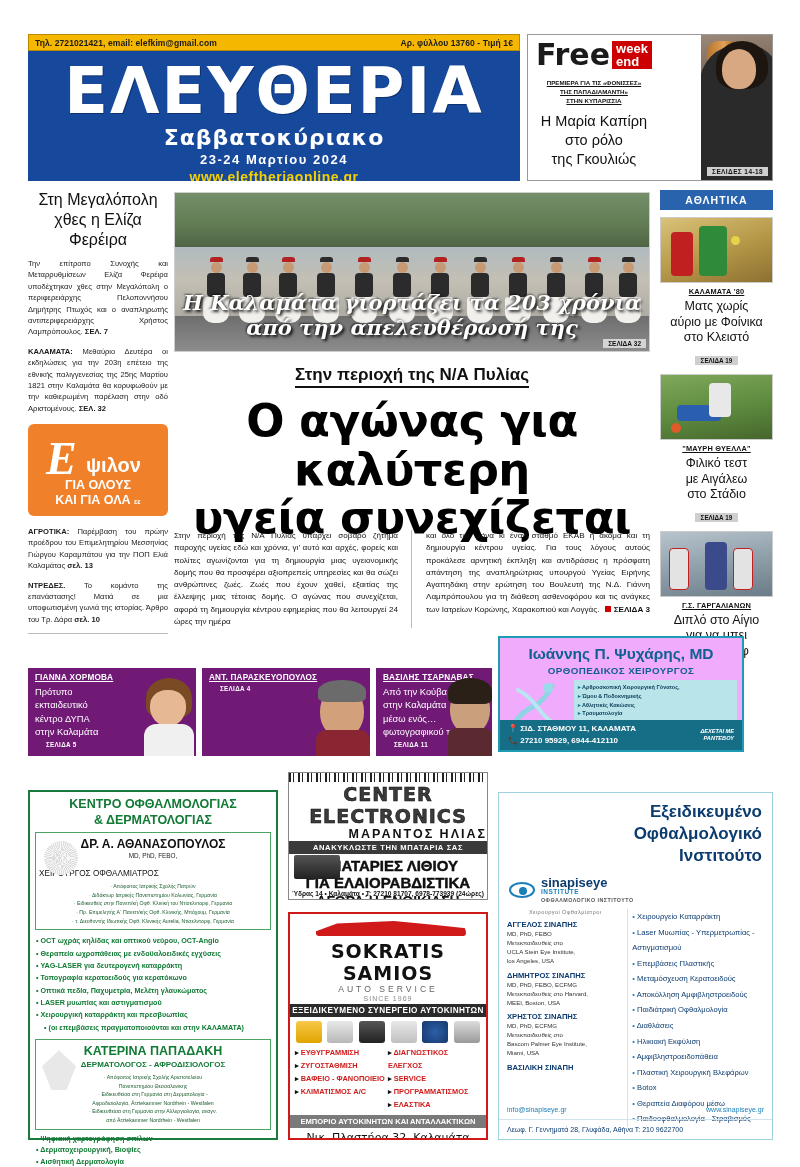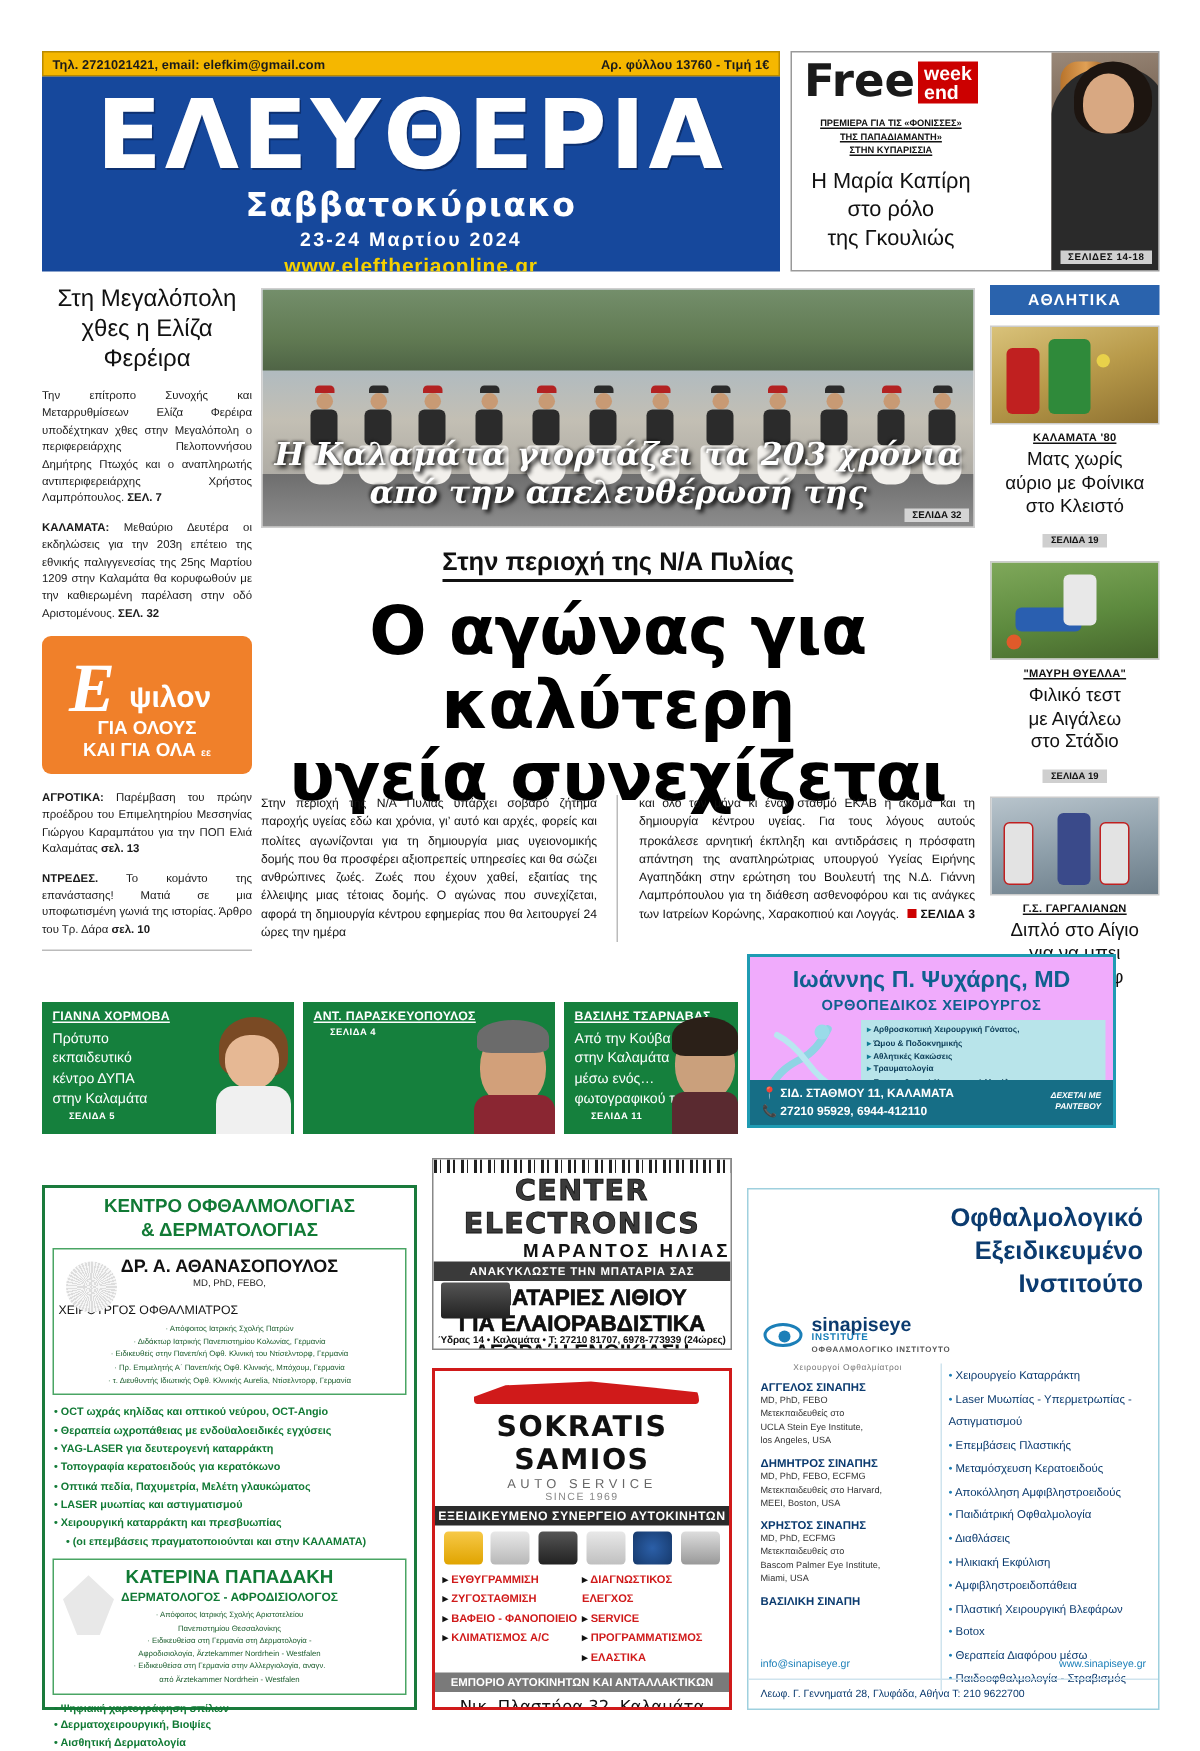--- a/index.html
+++ b/index.html
@@ -319,7 +319,7 @@
     </div>
     <div class="lc-body">
       <b>ΚΑΛΑΜΑΤΑ:</b>
-      <span>Μεθαύριο Δευτέρα οι εκδηλώσεις για την 203η επέτειο της εθνικής παλιγγενεσίας της 25ης Μαρτίου 1209 στην Καλαμάτα θα κορυφωθούν με την καθιερωμένη παρέλαση στην οδό Αριστομένους.</span>
+      <span>Μεθαύριο Δευτέρα οι εκδηλώσεις για την 203η επέτειο της εθνικής παλιγγενεσίας της 25ης Μαρτίου 1821 στην Καλαμάτα θα κορυφωθούν με την καθιερωμένη παρέλαση στην οδό Αριστομένους.</span>
       <span class="pg">ΣΕΛ. 32</span>
     </div>
     <div class="epsilon">

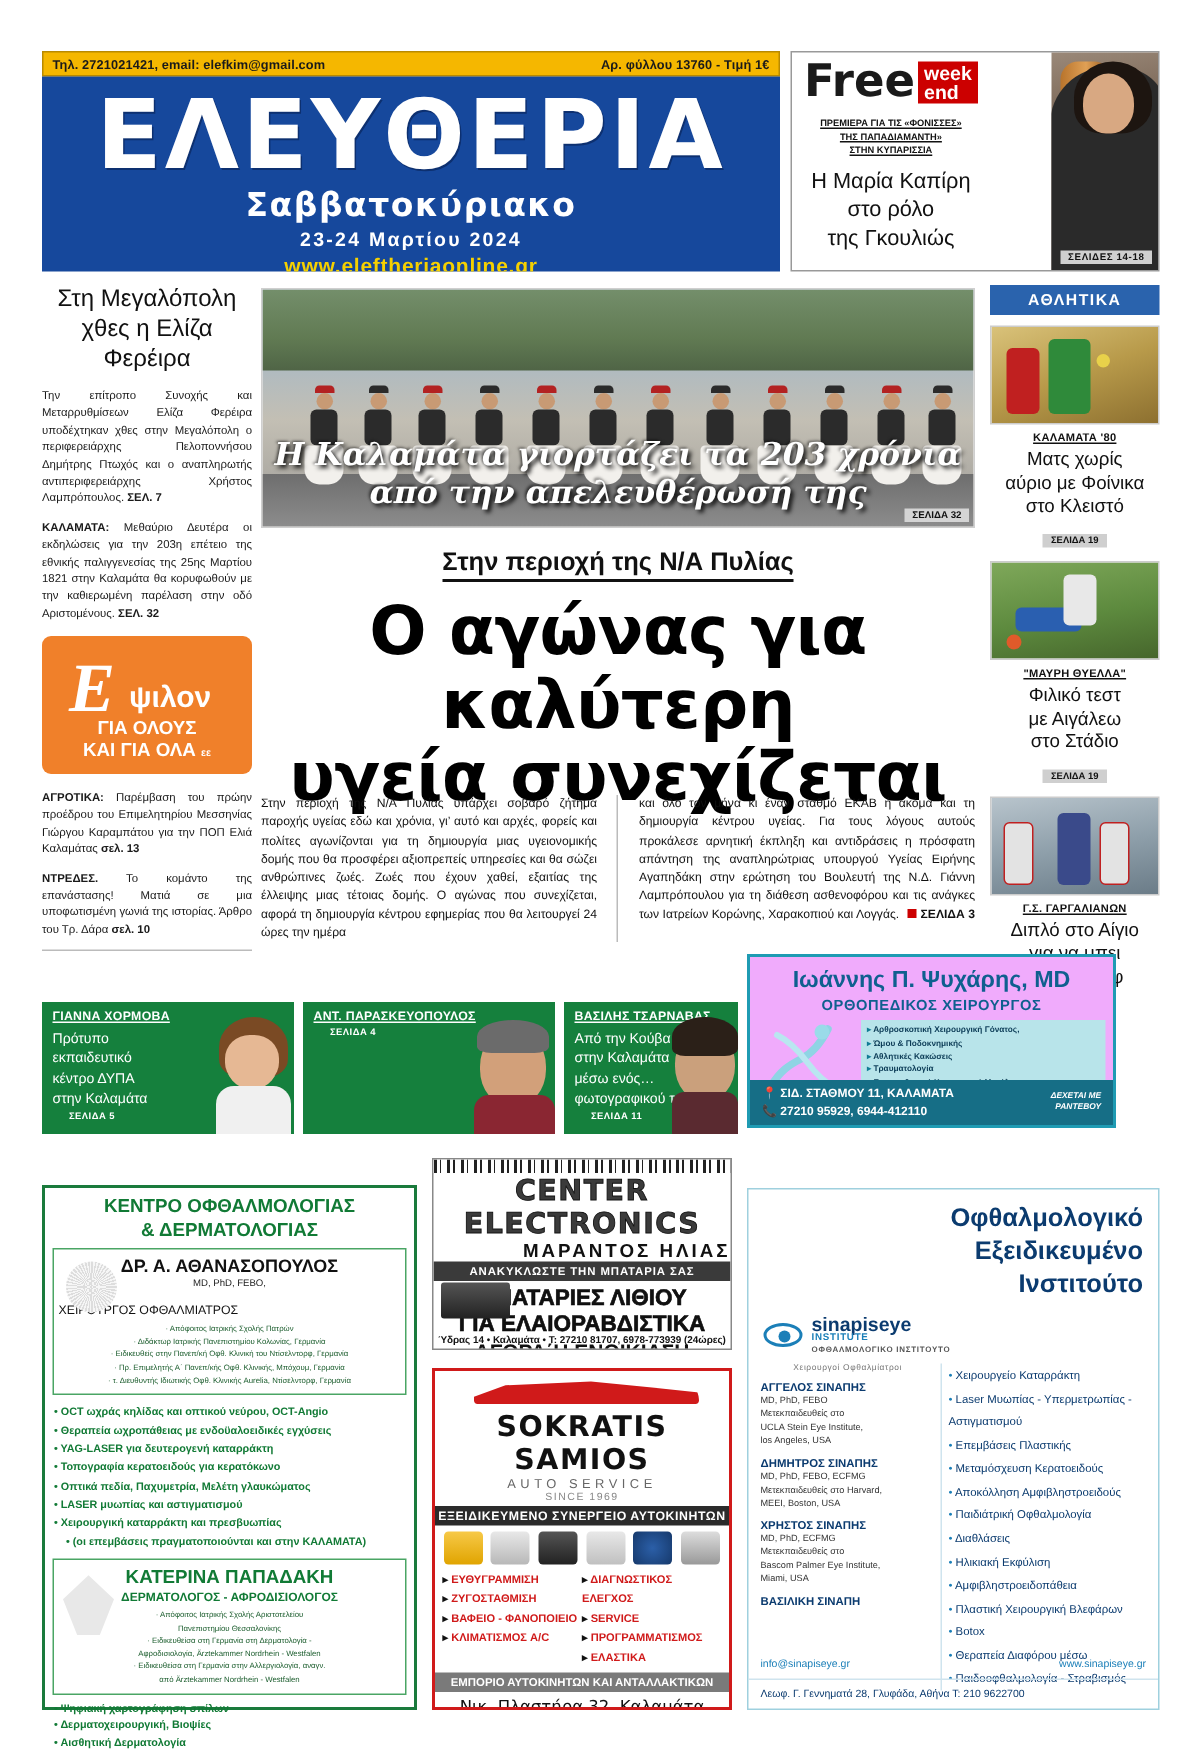--- a/index.html
+++ b/index.html
@@ -149,7 +149,7 @@
   .sp-badge span { background:#cfcfcf; color:#111; font-size:6.3px; font-weight:bold; padding:1px 6px; }
 
   
-  .colbox { position:absolute; background:#15803d; color:#fff; overflow:hidden; }
+  .colbox { position:absolute; background:#701a75; color:#fff; overflow:hidden; }
   .cb-name { font-size:8.2px; font-weight:bold; text-decoration:underline;
      padding:5px 0 0 7px; letter-spacing:.2px; }
   .cb-text { font-size:9.4px; line-height:1.42; padding:3px 0 0 7px; }

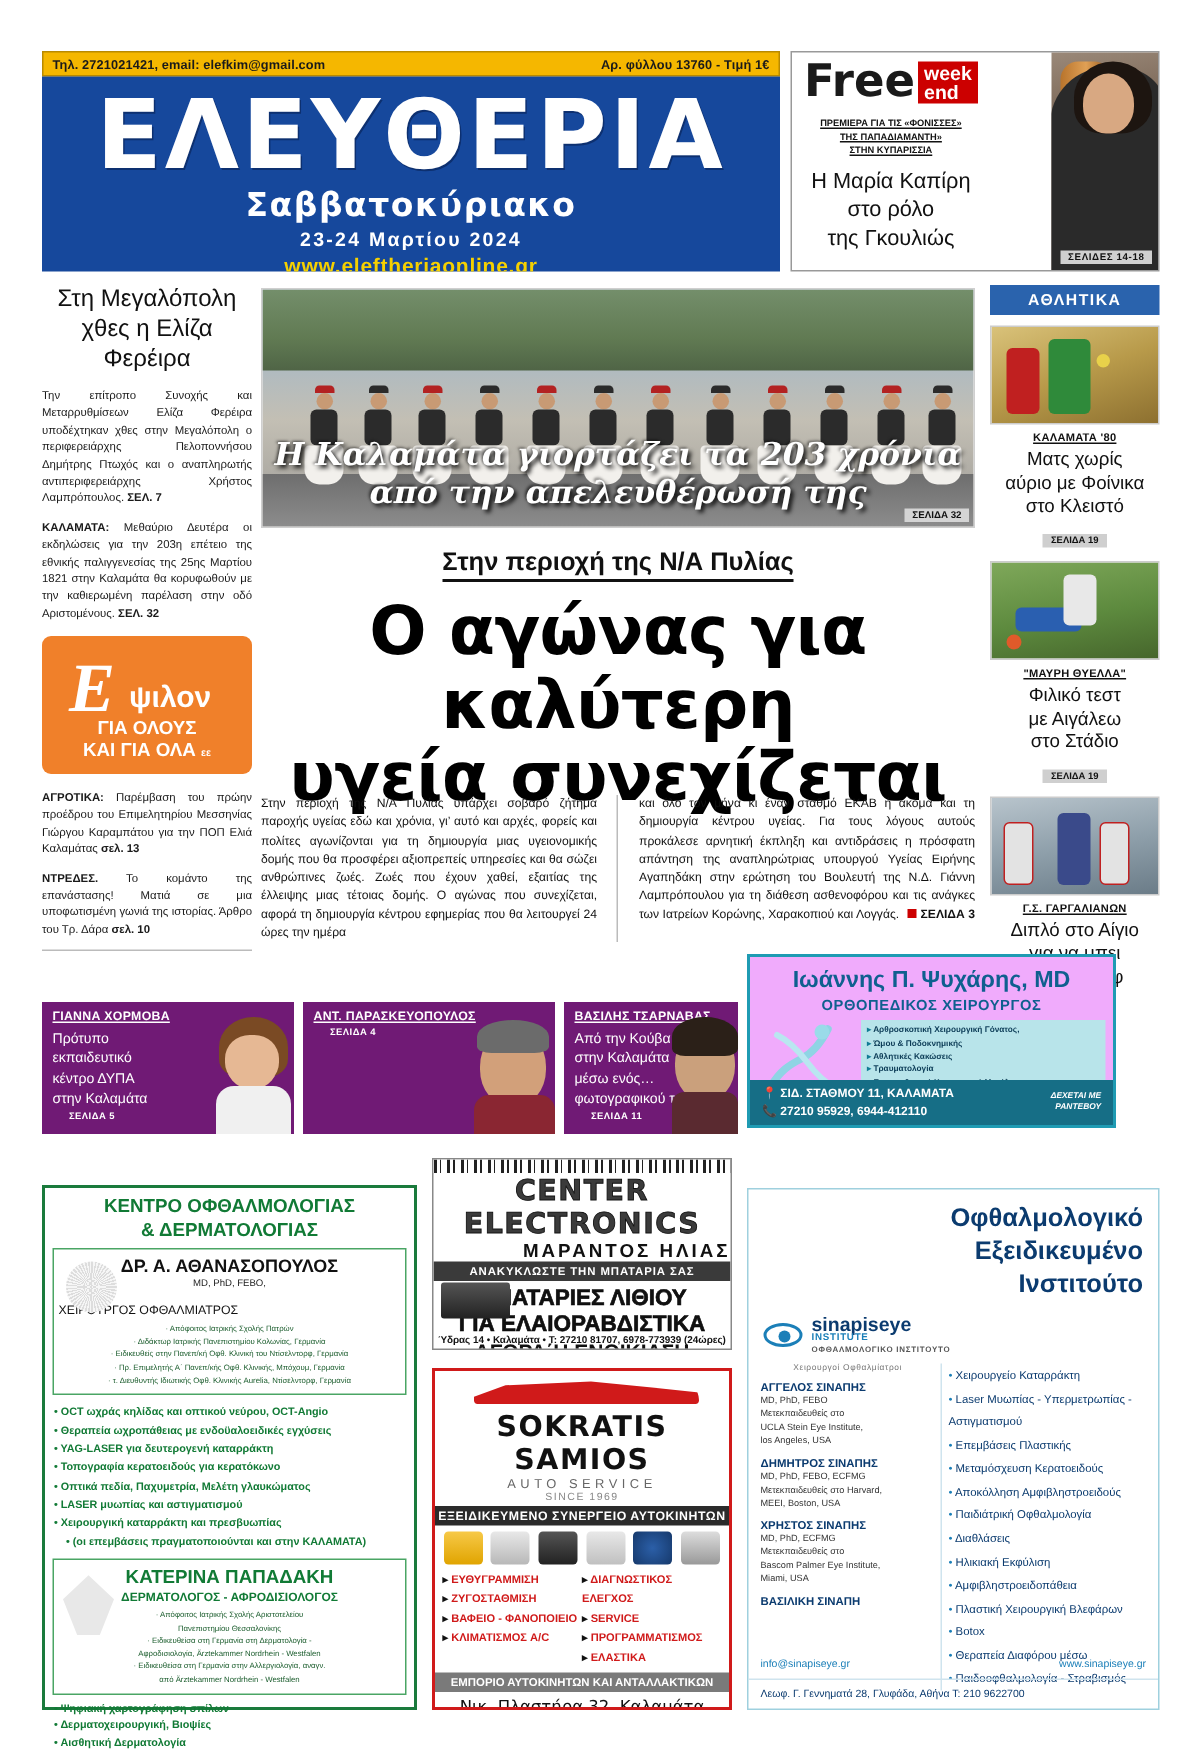--- a/index.html
+++ b/index.html
@@ -671,8 +671,8 @@
 
   <div class="sinapis">
     <div class="si-head">
+      <div>Εξειδικευμένο</div>
       <div>Οφθαλμολογικό</div>
-      <div>Εξειδικευμένο</div>
       <div>Ινστιτούτο</div>
     </div>
     <div class="si-logo-wrap">

